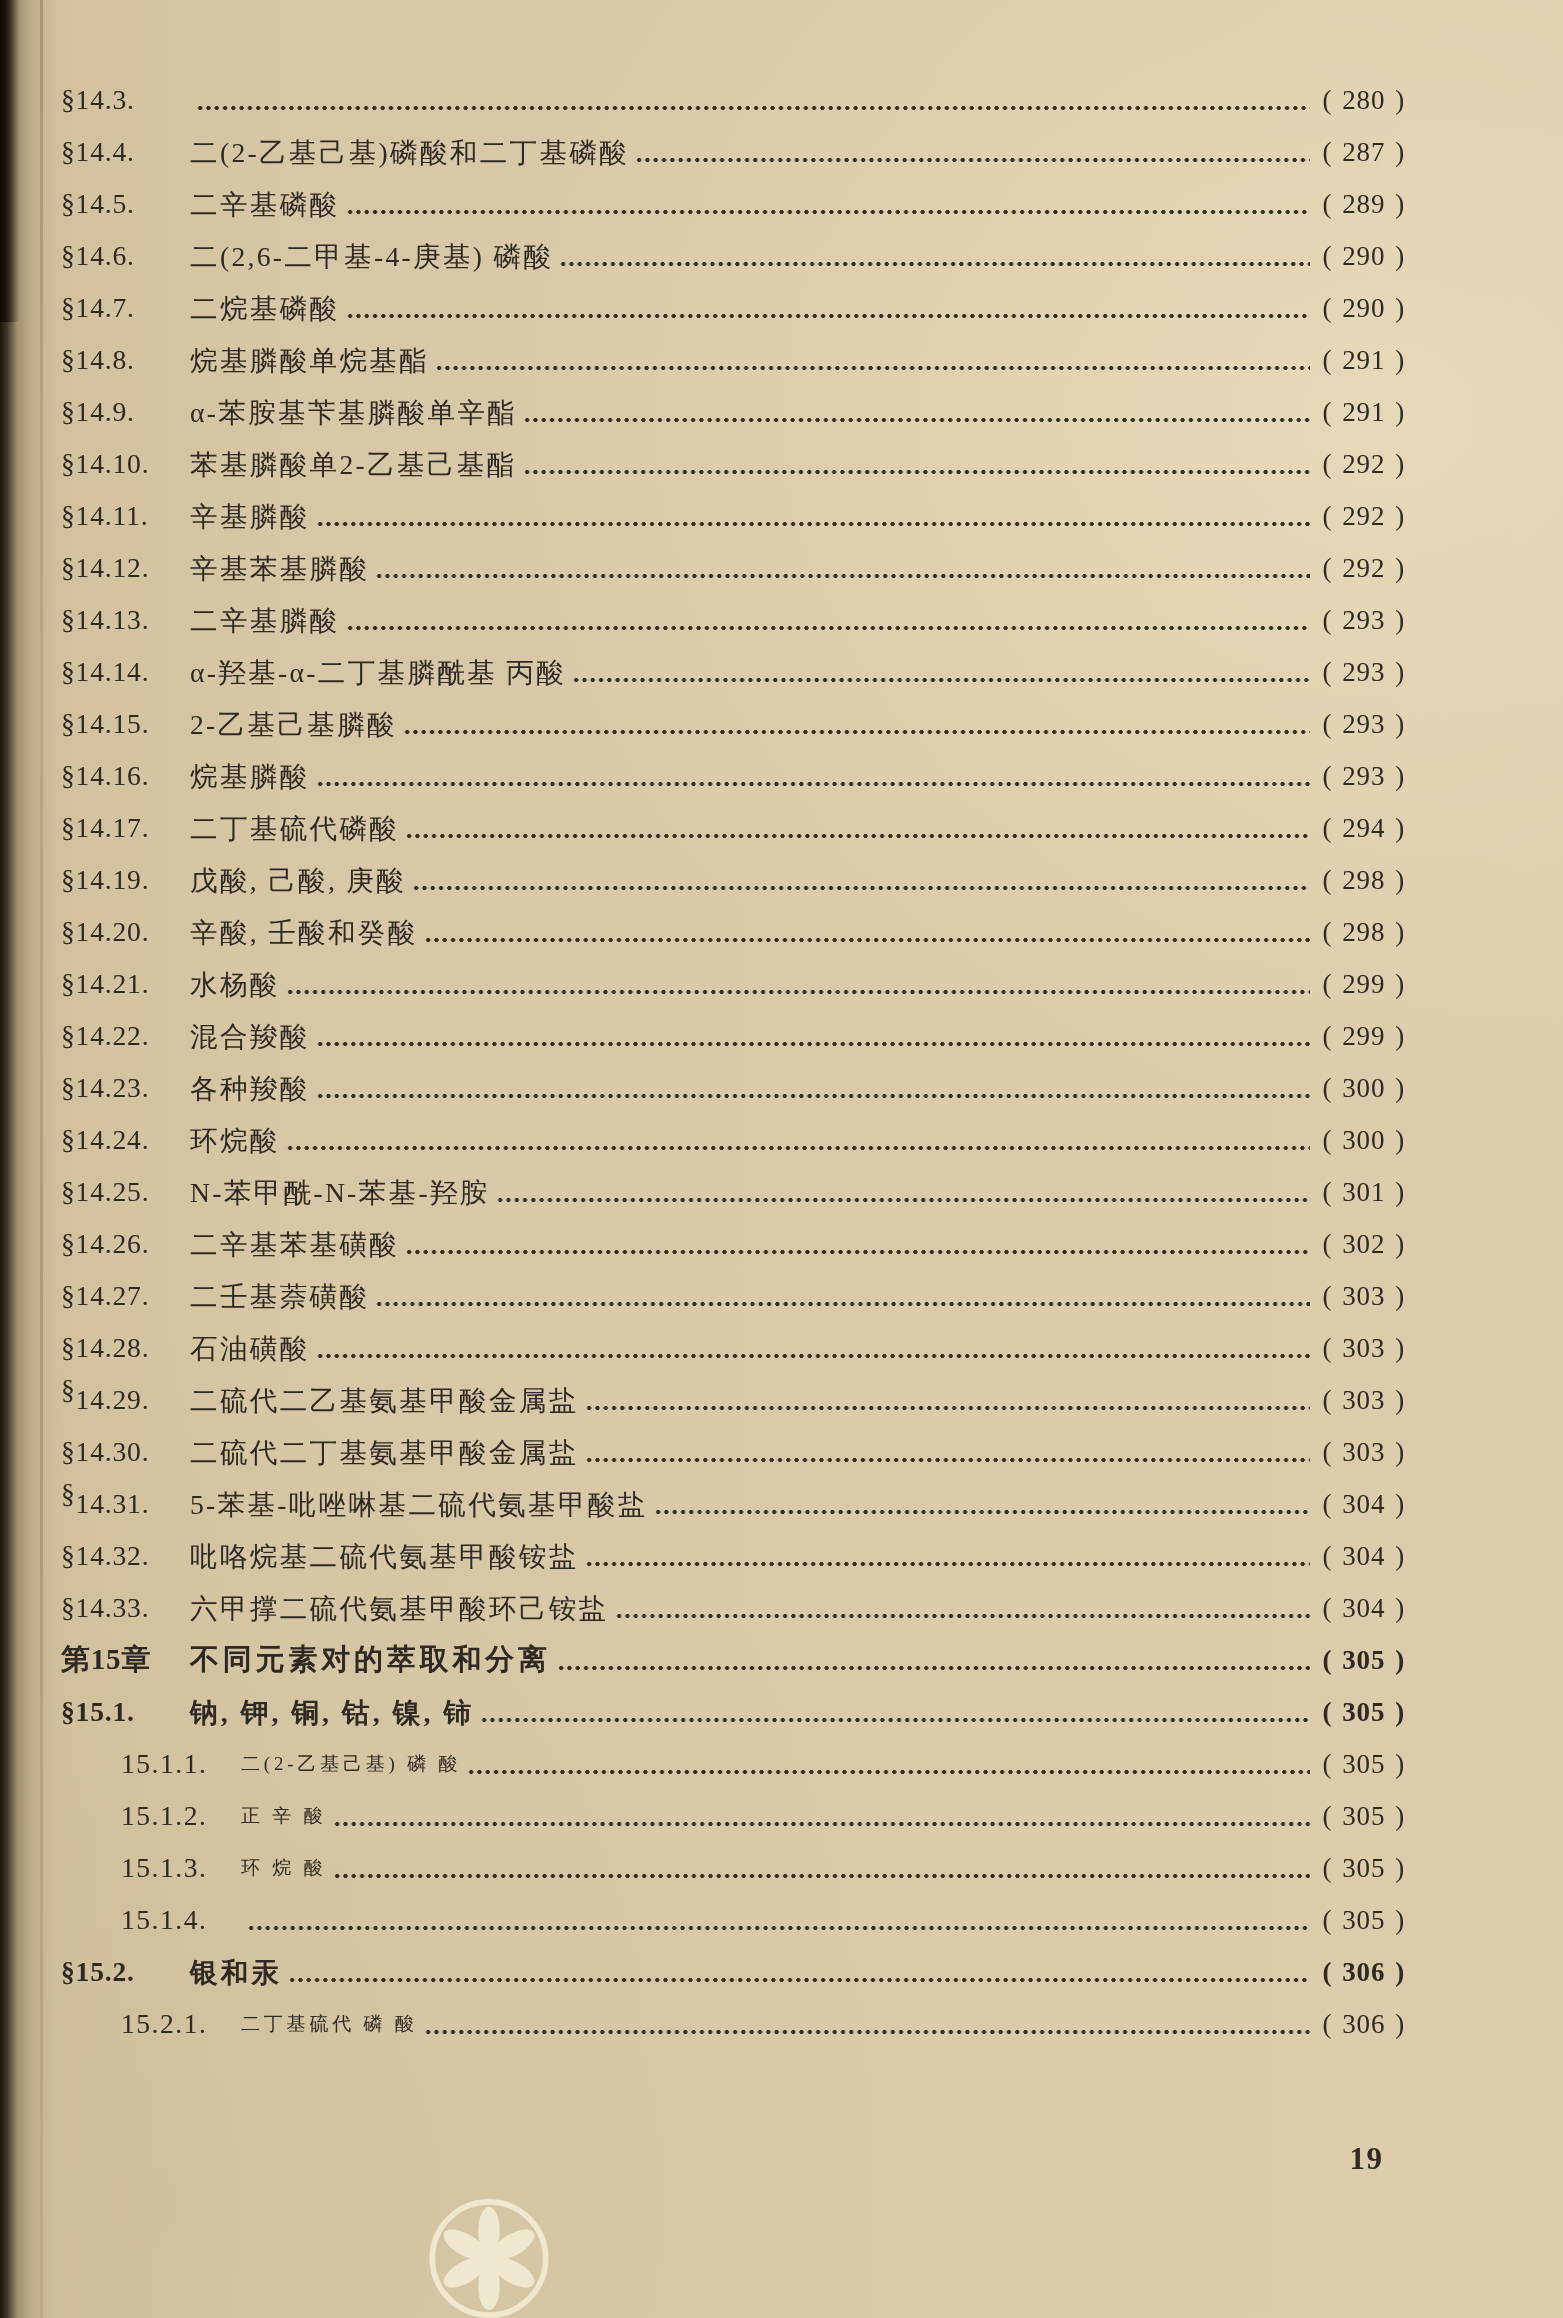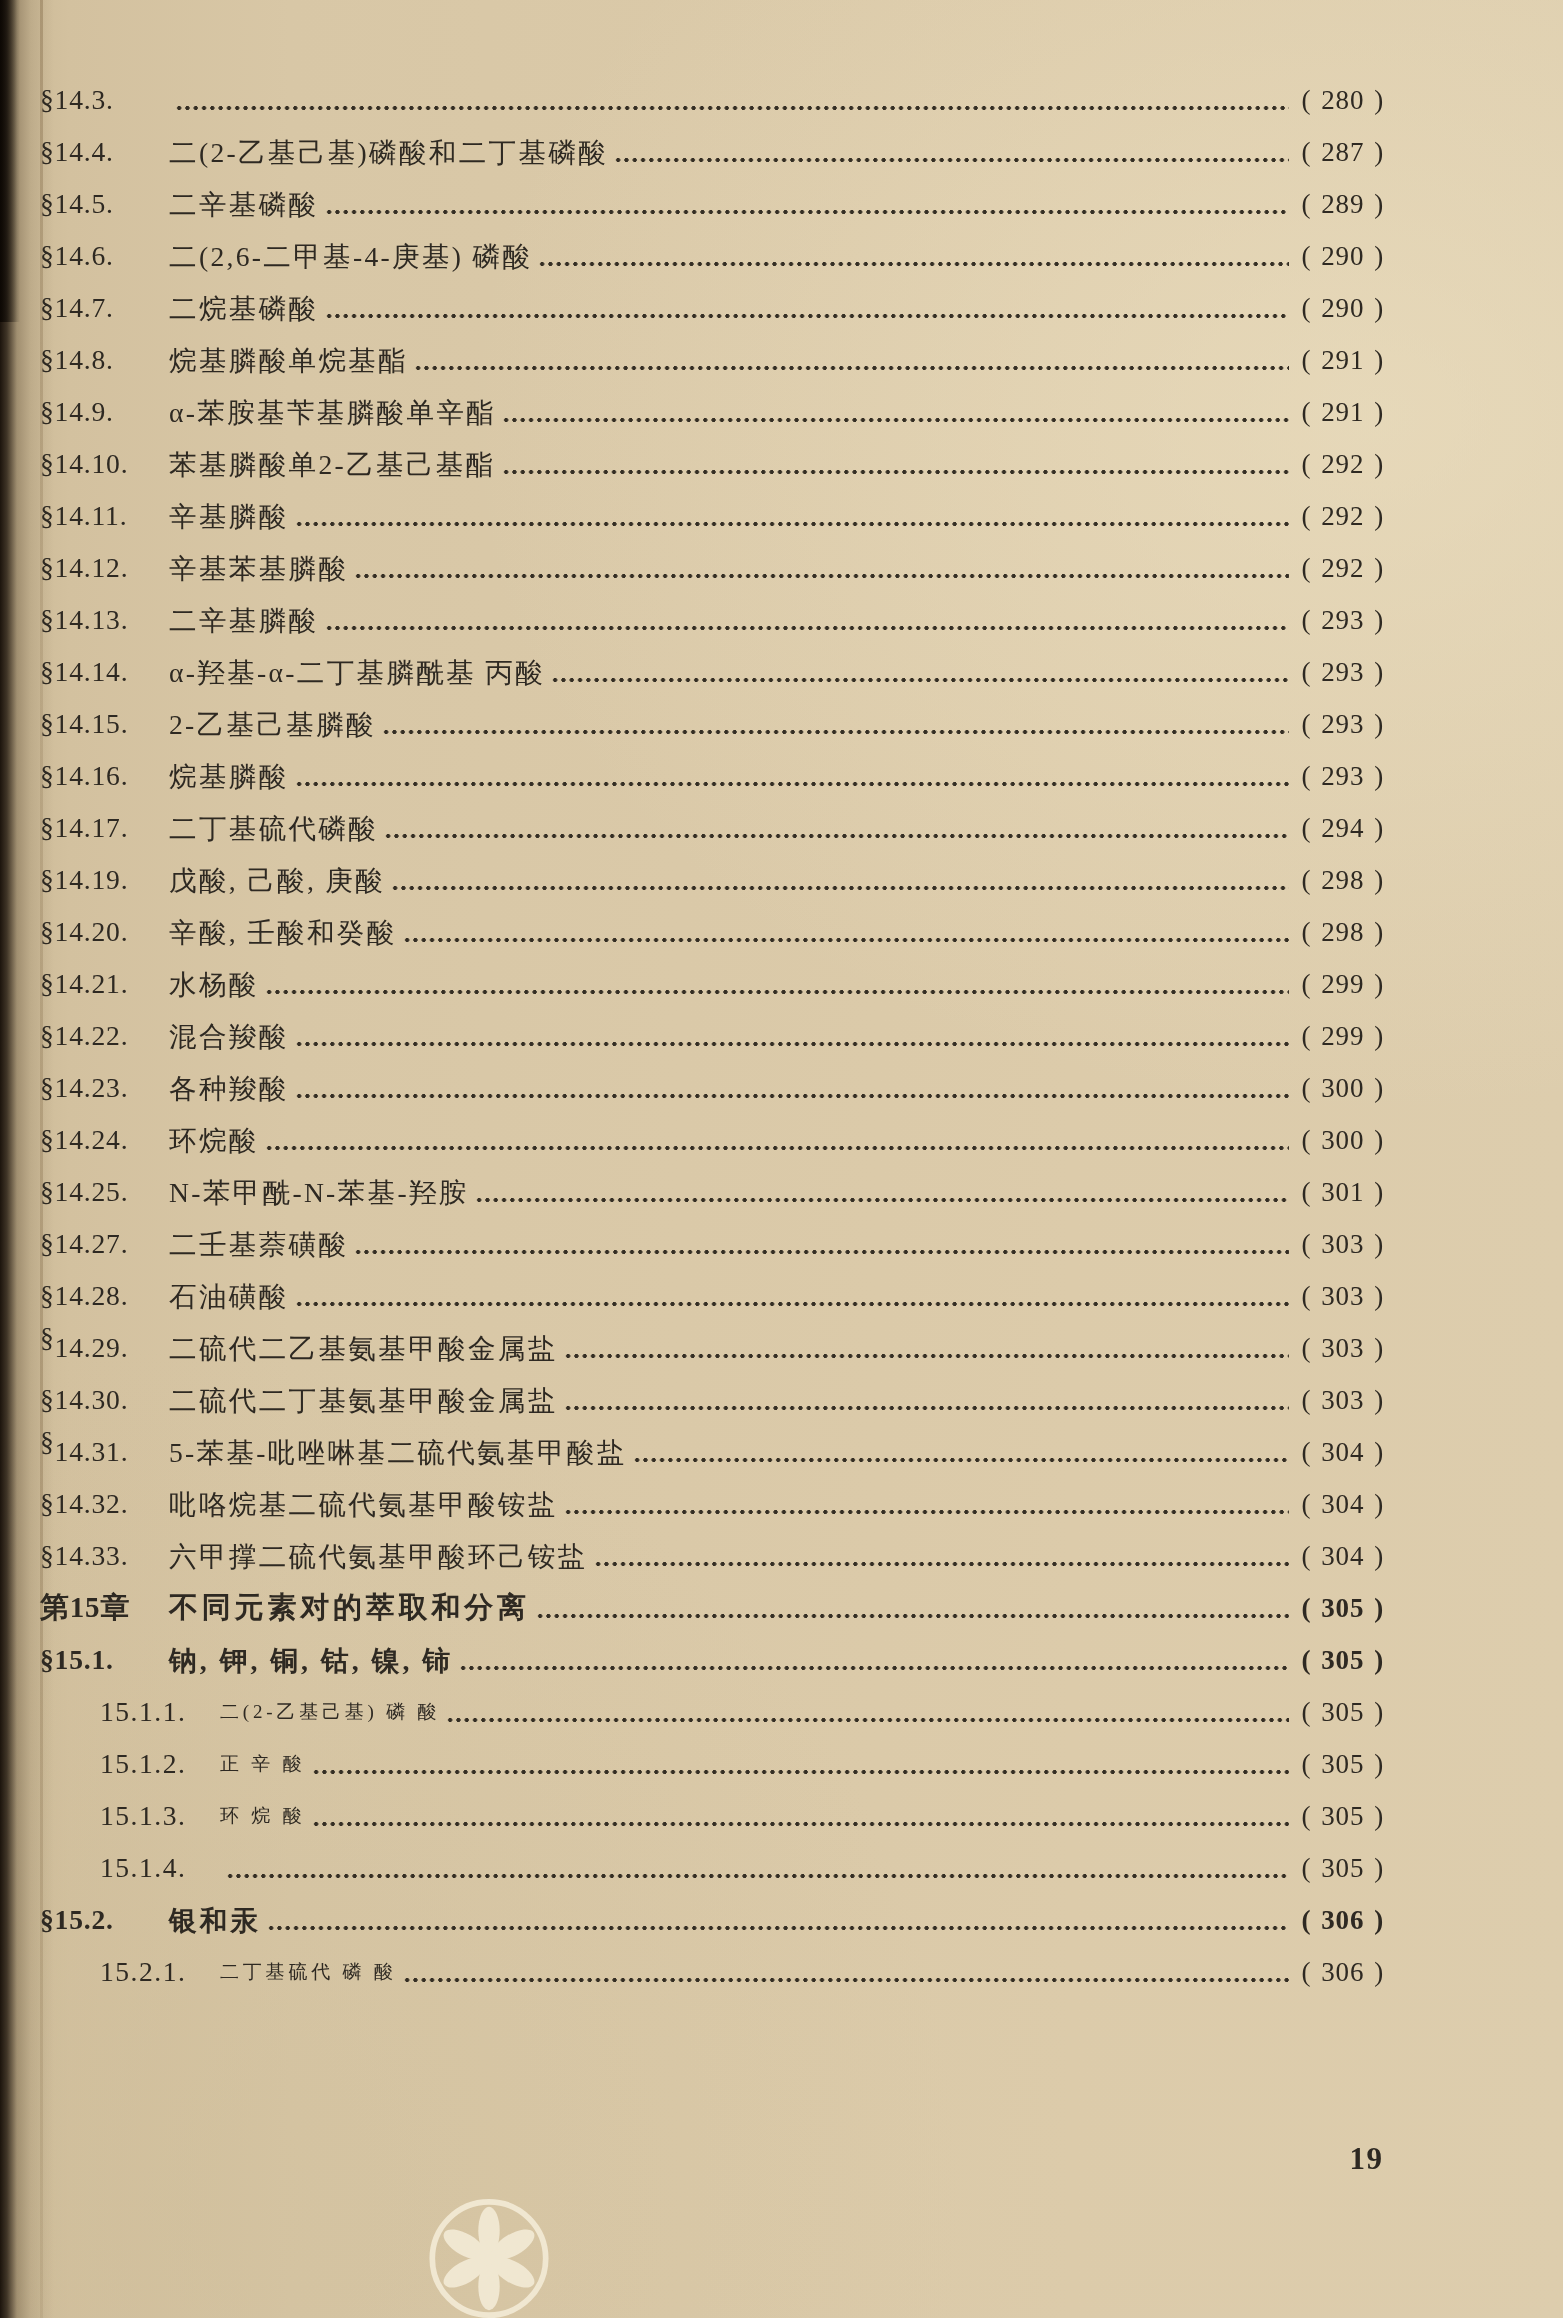--- a/index.html
+++ b/index.html
@@ -35,7 +35,7 @@
 
   
   .toc {
-    position: absolute; left: 40px; top: 74px; width: 1344px;
+    position: absolute; left: 61px; top: 74px; width: 1344px;
     color: #2e2922;
   }
   .toc-row {

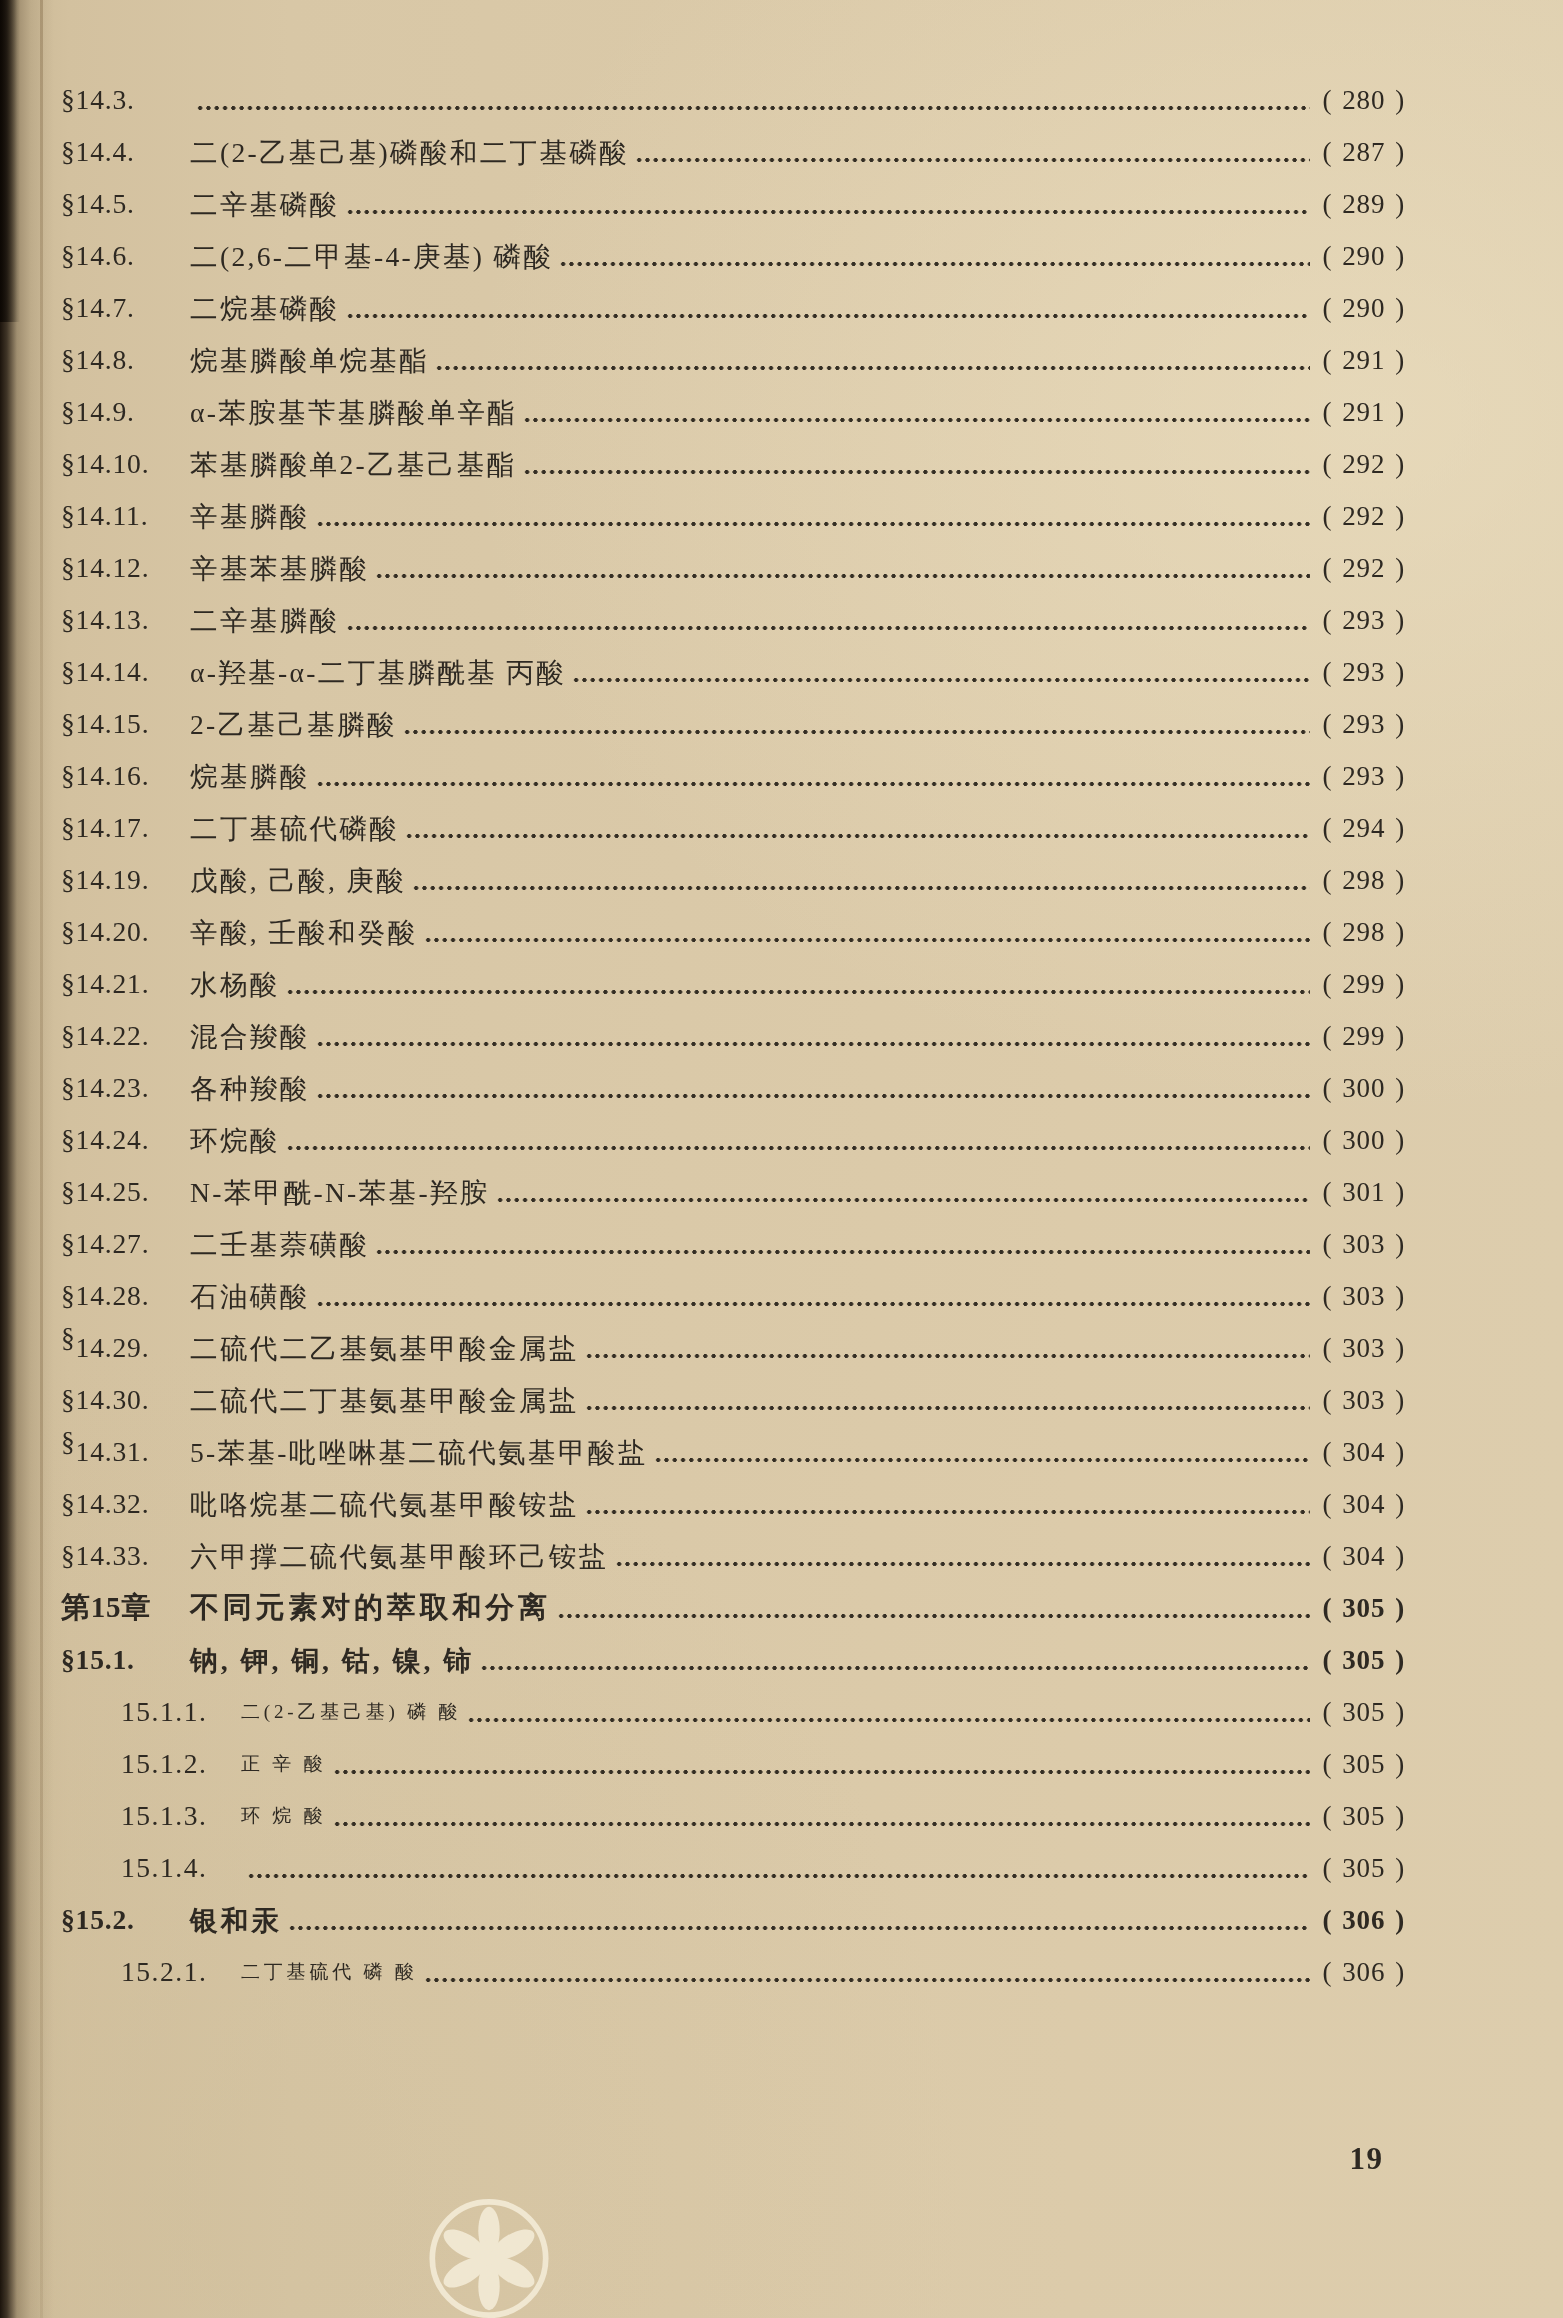--- a/index.html
+++ b/index.html
@@ -131,6 +131,7 @@
     <div class="toc-row level-section"><span class="num">§14.23.</span><span class="title">各种羧酸</span><span class="leader"></span><span class="pageno"><span class="paren">(</span><span class="pval">300</span><span class="paren">)</span></span></div>
     <div class="toc-row level-section"><span class="num">§14.24.</span><span class="title">环烷酸</span><span class="leader"></span><span class="pageno"><span class="paren">(</span><span class="pval">300</span><span class="paren">)</span></span></div>
     <div class="toc-row level-section"><span class="num">§14.25.</span><span class="title">N-苯甲酰-N-苯基-羟胺</span><span class="leader"></span><span class="pageno"><span class="paren">(</span><span class="pval">301</span><span class="paren">)</span></span></div>
+    <div class="toc-row level-section"><span class="num">§14.26.</span><span class="title">二辛基苯基磺酸</span><span class="leader"></span><span class="pageno"><span class="paren">(</span><span class="pval">302</span><span class="paren">)</span></span></div>
     <div class="toc-row level-section"><span class="num">§14.27.</span><span class="title">二壬基萘磺酸</span><span class="leader"></span><span class="pageno"><span class="paren">(</span><span class="pval">303</span><span class="paren">)</span></span></div>
     <div class="toc-row level-section"><span class="num">§14.28.</span><span class="title">石油磺酸</span><span class="leader"></span><span class="pageno"><span class="paren">(</span><span class="pval">303</span><span class="paren">)</span></span></div>
     <div class="toc-row level-section"><span class="num"><span class="raised-mark">§</span>14.29.</span><span class="title">二硫代二乙基氨基甲酸金属盐</span><span class="leader"></span><span class="pageno"><span class="paren">(</span><span class="pval">303</span><span class="paren">)</span></span></div>

